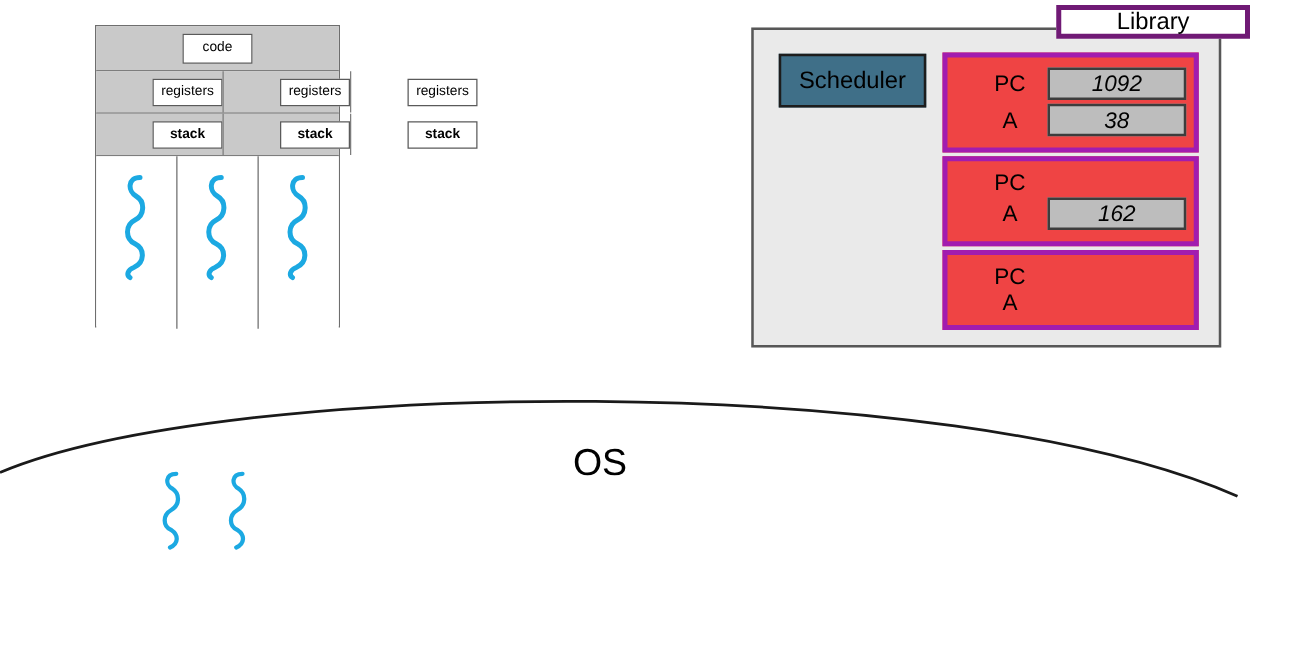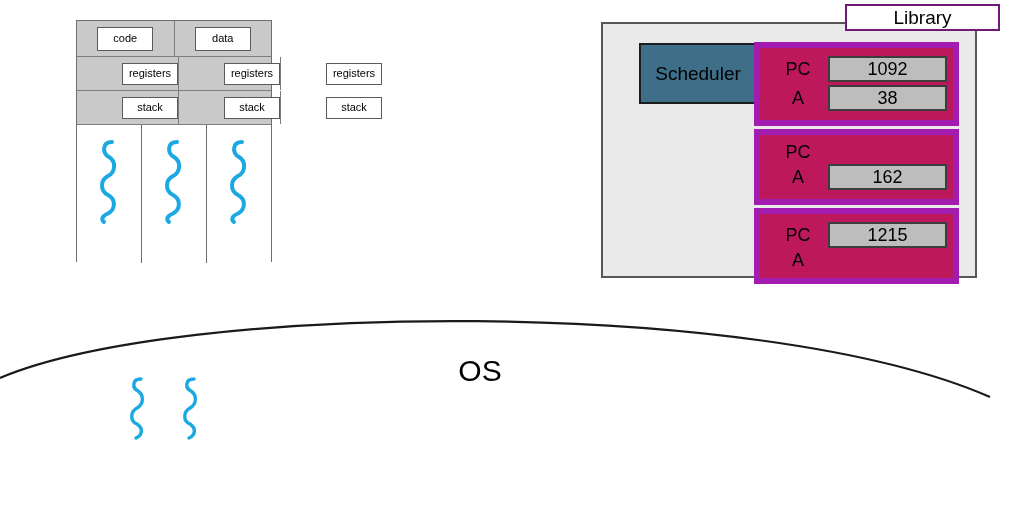--- a/index.html
+++ b/index.html
@@ -109,7 +109,7 @@
     width: 155px;
     height: 27px;
     background: #ffffff;
-    border: 2px solid #701a75;
+    border: 4px solid #701a75;
     box-sizing: border-box;
     display: flex;
     align-items: center;

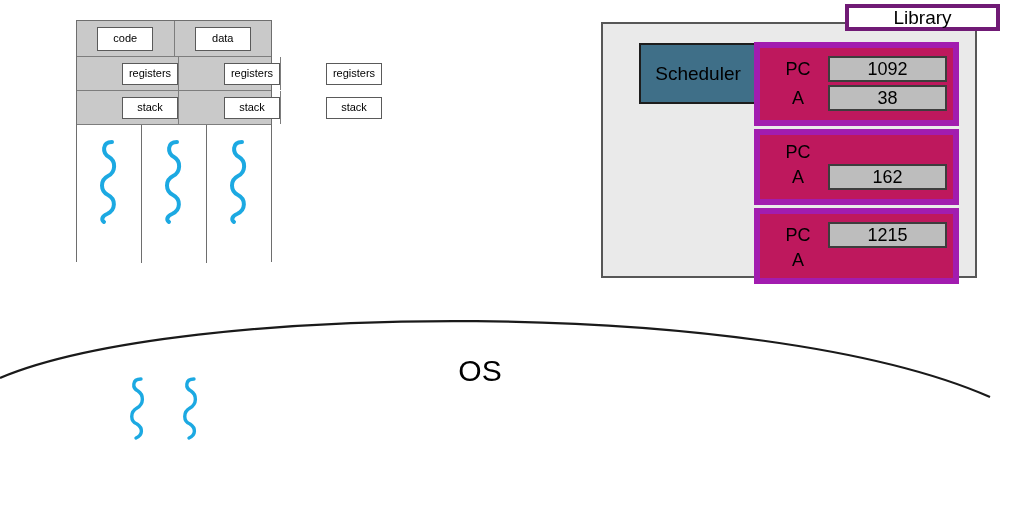--- a/index.html
+++ b/index.html
@@ -214,9 +214,6 @@
     <div class="proc-cell">
       <div class="proc-chip">code</div>
     </div>
-    <div class="proc-cell">
-      <div class="proc-chip">data</div>
-    </div>
   </div>
 
   <div class="proc-band" id="band-row-1">

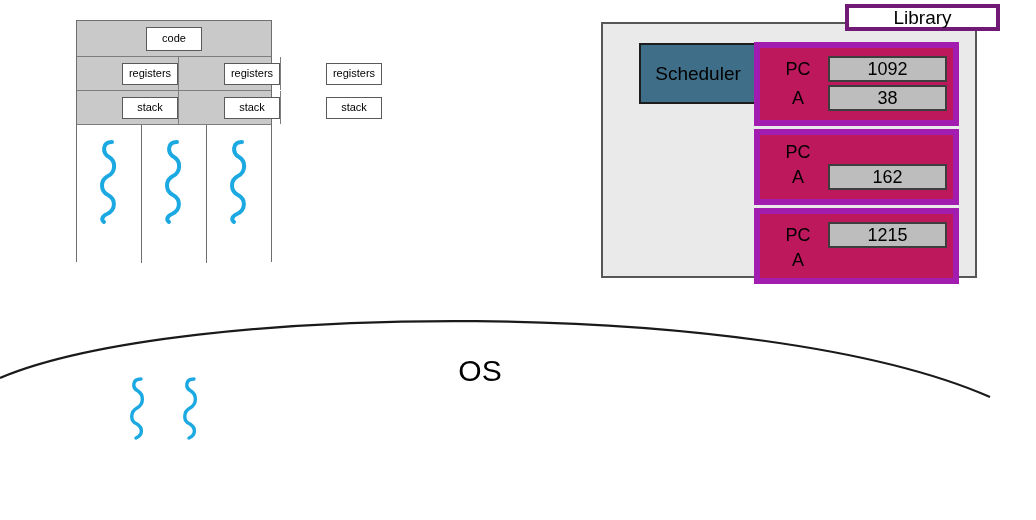--- a/index.html
+++ b/index.html
@@ -123,7 +123,7 @@
     left: 20px;
     top: 19px;
     width: 118px;
-    height: 61px;
+    height: 43px;
     background: #3f6f88;
     border: 2px solid #1d1d1d;
     box-sizing: border-box;
@@ -133,7 +133,6 @@
     font-size: 19px;
     line-height: 1;
     color: #000000;
-    margin-left: 16px;
   }
 
   #thread-stack {

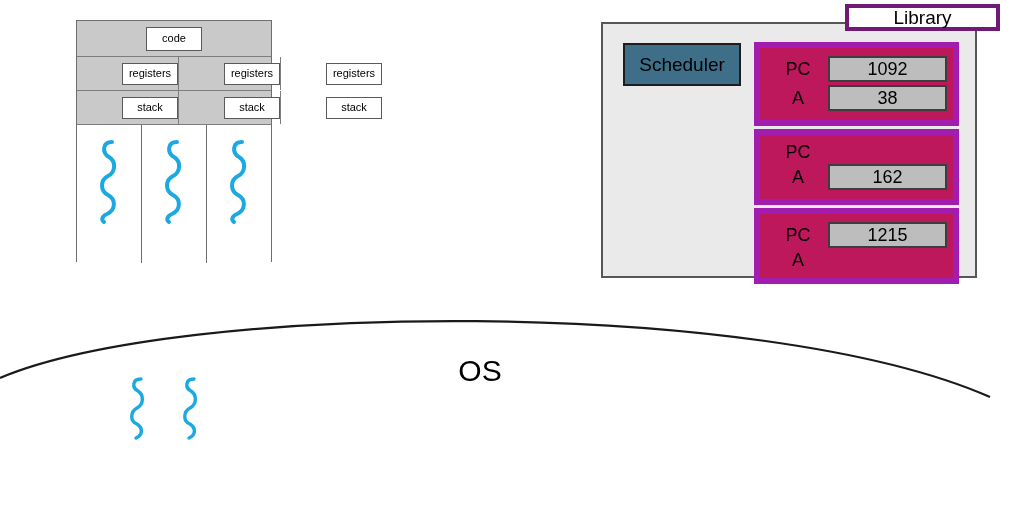--- a/index.html
+++ b/index.html
@@ -142,10 +142,10 @@
     width: 205px;
   }
   .lib-thread {
-    background: #be185d;
-    border: 6px solid #a21caf;
-    box-sizing: border-box;
-    padding: 5px 6px 6px 8px;
+    background: #ef4444;
+    border: 4px solid #a21caf;
+    box-sizing: border-box;
+    padding: 5px 6px 6px 20px;
     margin-bottom: 3px;
   }
   .lib-row {

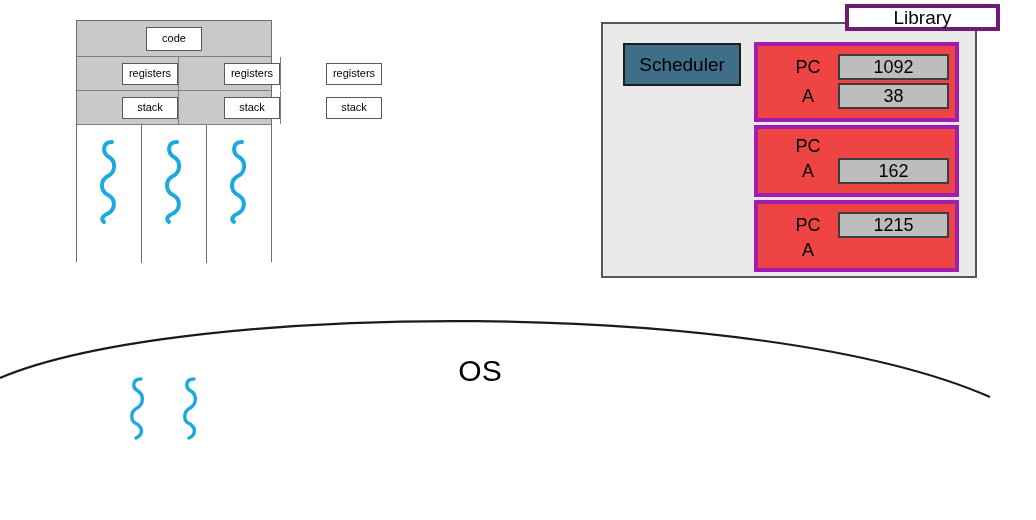--- a/index.html
+++ b/index.html
@@ -172,6 +172,7 @@
     font-size: 18px;
     line-height: 1;
     color: #000;
+    font-style: italic;
   }
 
   

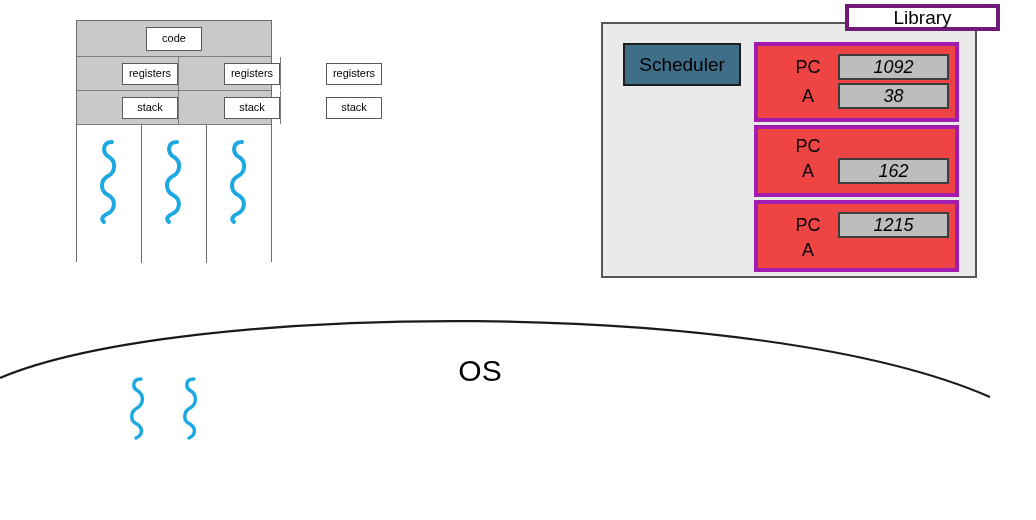--- a/index.html
+++ b/index.html
@@ -39,7 +39,7 @@
   }
   #band-row-0 { top: 0px;  height: 36px; }
   #band-row-1 { top: 36px; height: 34px; }
-  #band-row-2 { top: 70px; height: 34px; }
+  #band-row-2 { top: 70px; height: 34px; font-weight: bold; }
 
   .proc-cell {
     flex: 1 1 0;

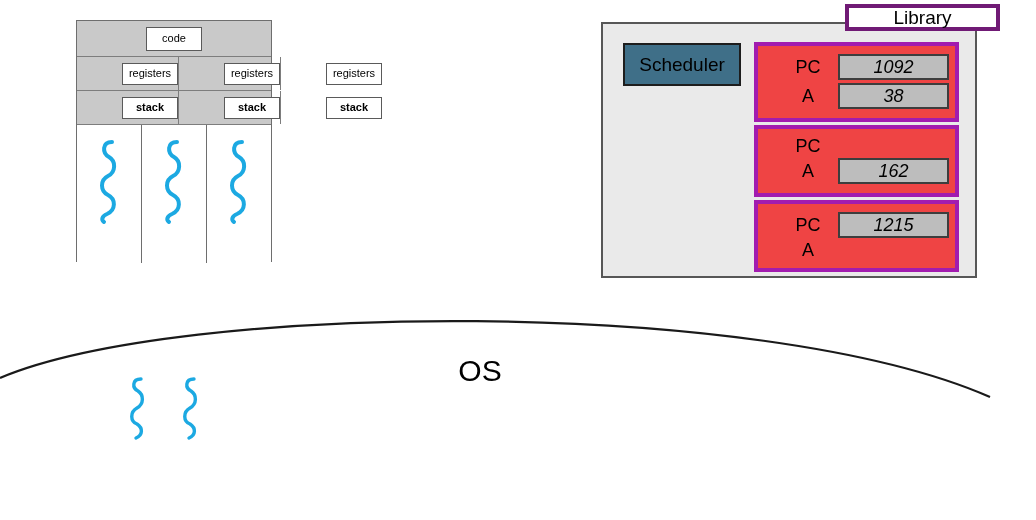--- a/index.html
+++ b/index.html
@@ -289,7 +289,6 @@
     <div class="lib-thread">
       <div class="lib-row">
         <div class="lib-reg">PC</div>
-        <div class="lib-val">1215</div>
       </div>
       <div class="lib-row">
         <div class="lib-reg">A</div>

